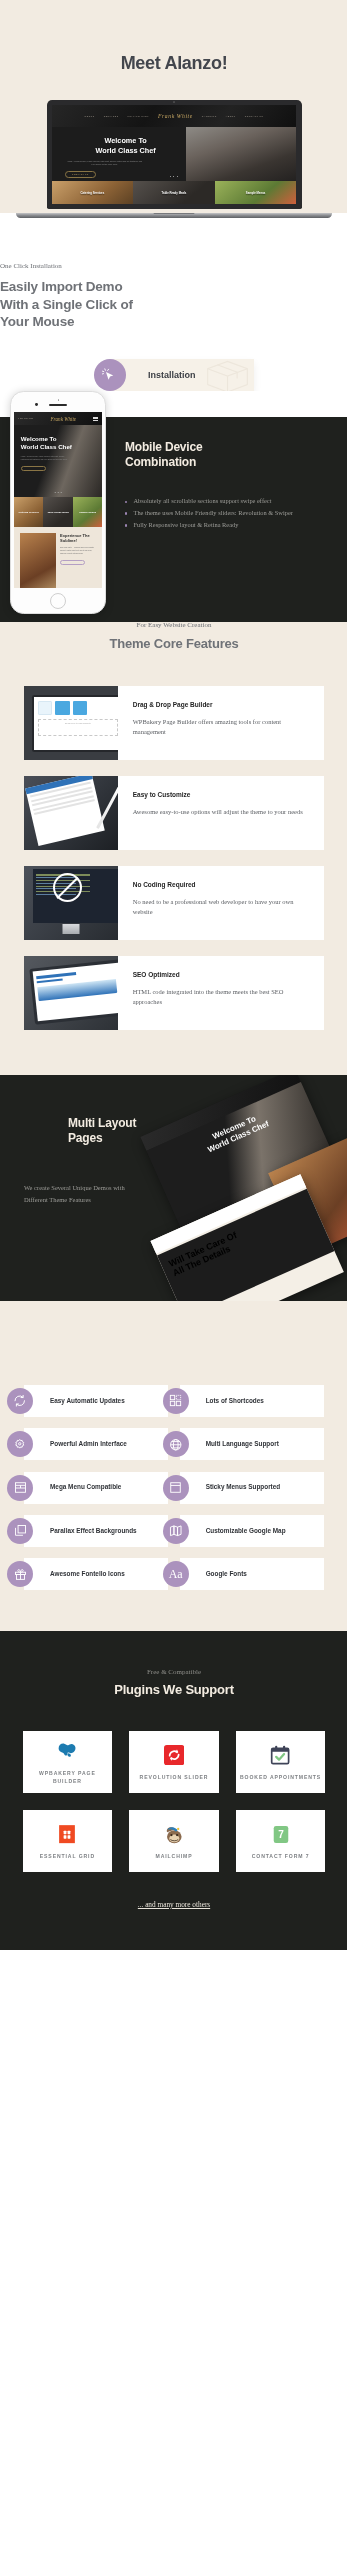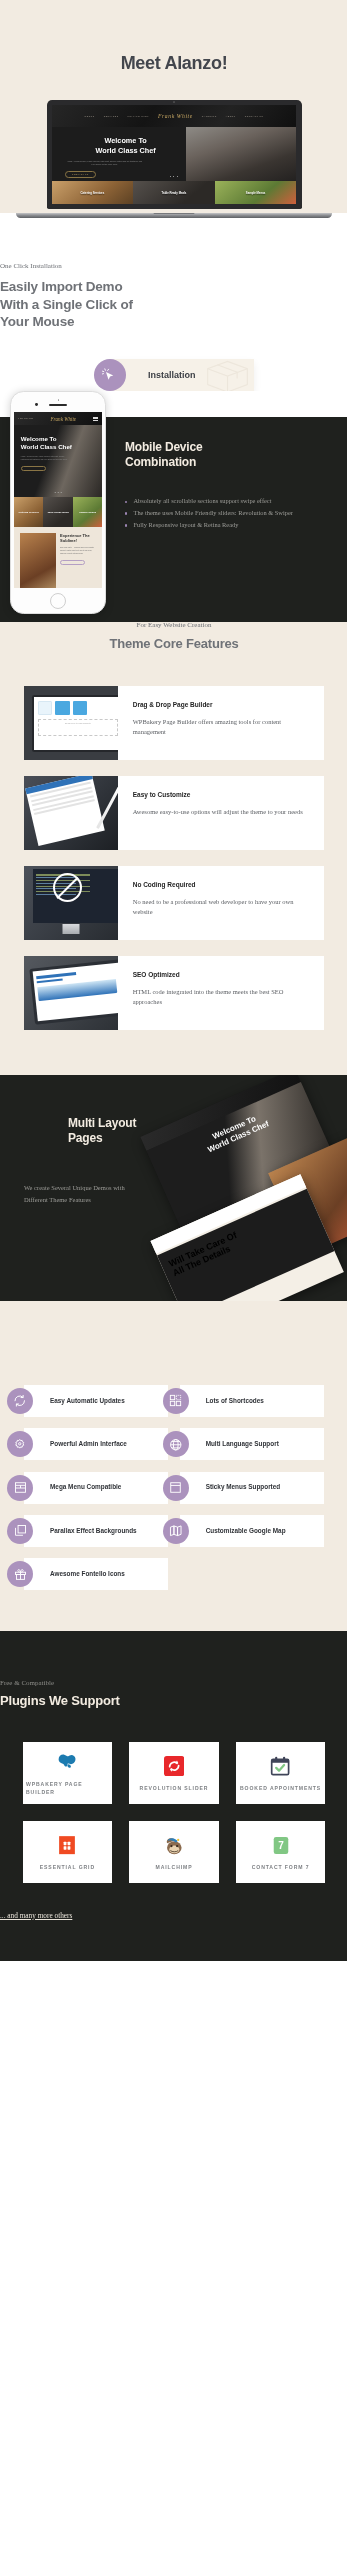--- a/index.html
+++ b/index.html
@@ -627,6 +627,12 @@
         <span class="gtext">Awesome Fontello Icons</span>
       </div>
 
+      <div class="gcard">
+        <span class="gicon">
+          <span style="color:#fff;font-family:'Liberation Serif',serif;font-size:12px;line-height:1;">Aa</span>
+        </span>
+        <span class="gtext">Google Fonts</span>
+      </div>
 
     </div>
   </section>

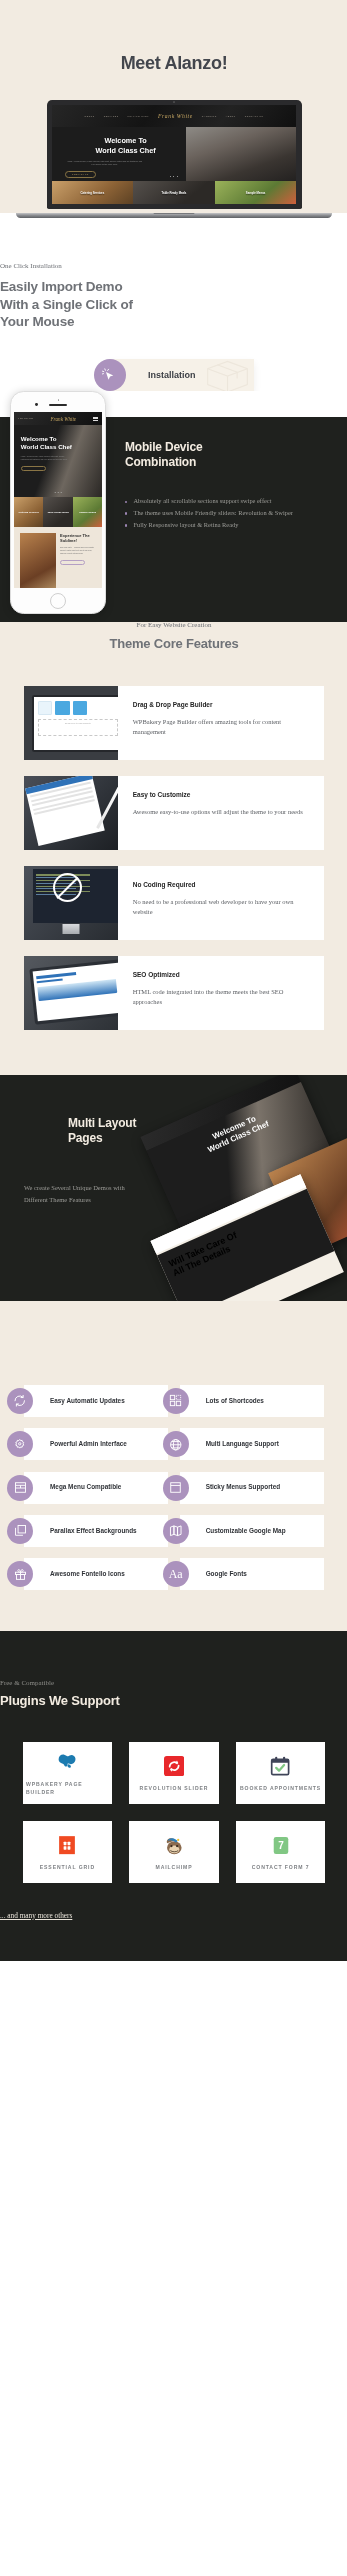--- a/index.html
+++ b/index.html
@@ -232,7 +232,7 @@
   .gtext { font-size:6.4px; font-weight:bold; color:#2f3237; line-height:1.32; }
 
   
-  .plugins { background:#1f211e; padding:48px 0 41px; text-align:left; }
+  .plugins { background:#1f211e; padding:37px 0 41px; text-align:center; }
   .pl-eyebrow { font-family:"Liberation Serif",serif; font-size:7px; color:#8d8d89; }
   .pl-h { font-size:13px; font-weight:bold; color:#f3ece1; margin-top:5.6px; letter-spacing:-0.2px;}
   .pl-grid { margin-top:34px; padding:0 22.6px; display:grid; grid-template-columns:repeat(3,1fr); gap:17px 17px;}

